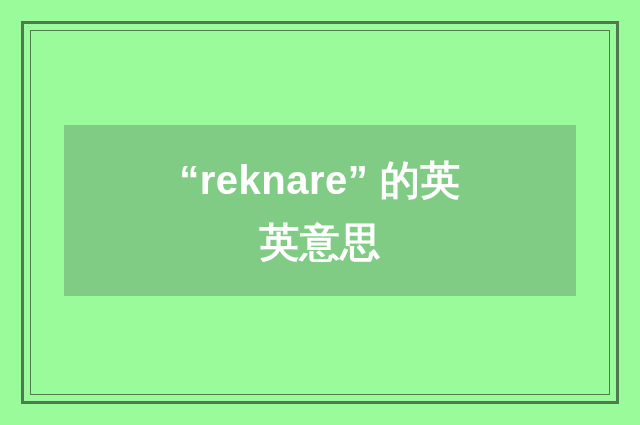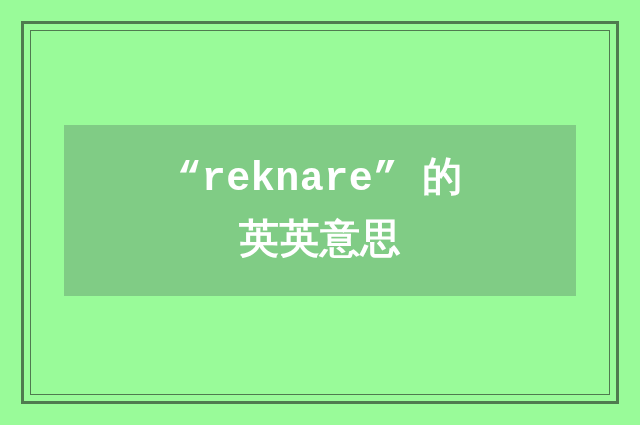--- a/index.html
+++ b/index.html
@@ -64,7 +64,7 @@
   .headline {
     margin: 0;
     color: #ffffff;
-    font-family: Liberation Mono, monospace;
+    font-family: Liberation Sans, sans-serif;
     font-weight: bold;
     font-size: 40px;
     line-height: 1.55;

